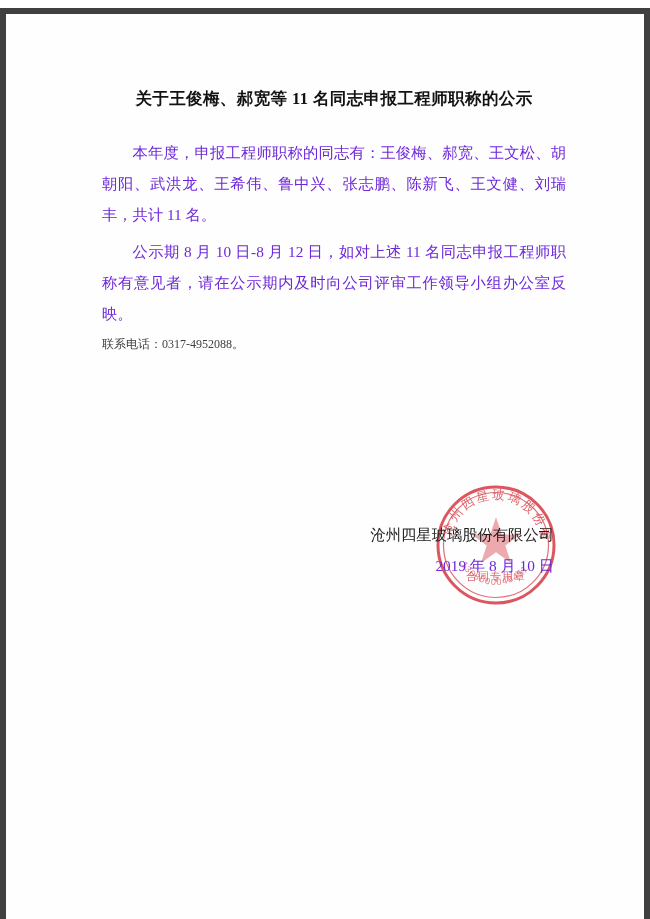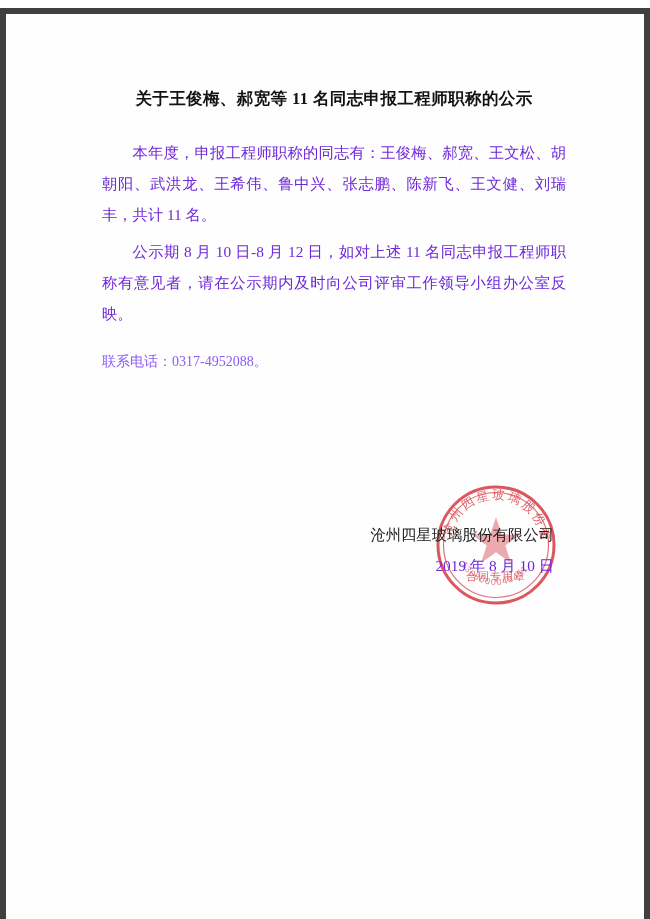--- a/index.html
+++ b/index.html
@@ -56,7 +56,7 @@
     text-indent: 2em;
   }
   .para.tight {
-    margin-bottom: 18px;
+    margin-bottom: 2px;
     font-family: Liberation Serif, serif;
   }
 

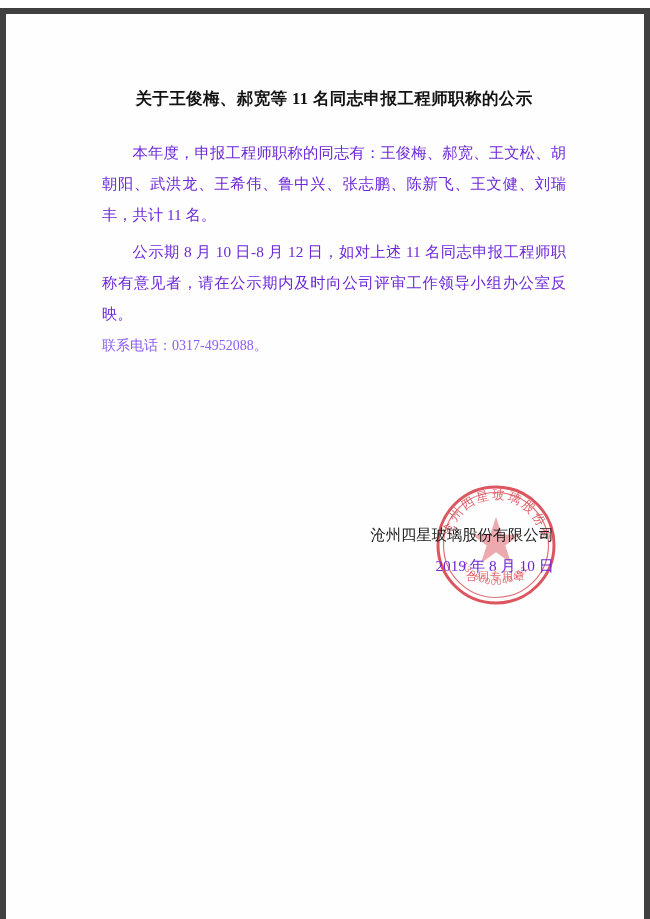--- a/index.html
+++ b/index.html
@@ -61,10 +61,10 @@
   }
 
   .phone-line {
-    font-size: 14px;
+    font-size: 12px;
     line-height: 2.02;
     margin: 0;
-    color: #8b5cf6;
+    color: #404040;
   }
 
   

